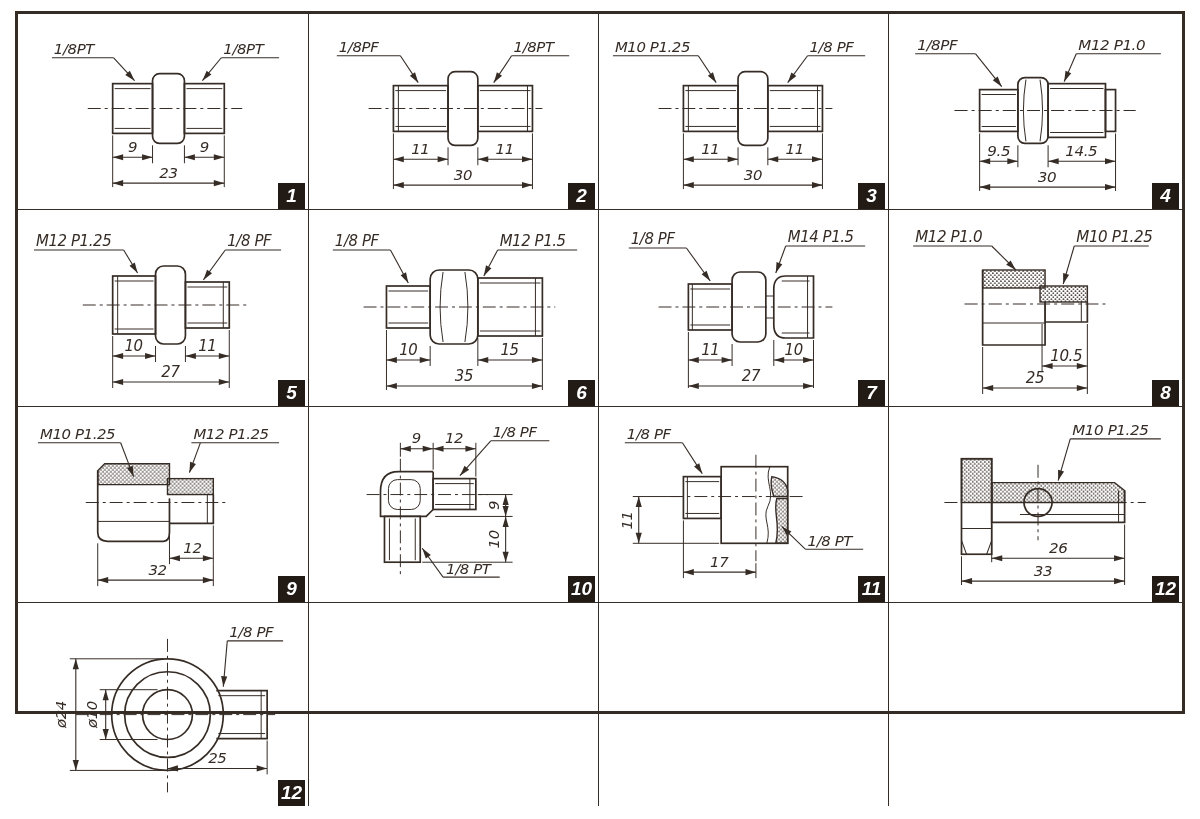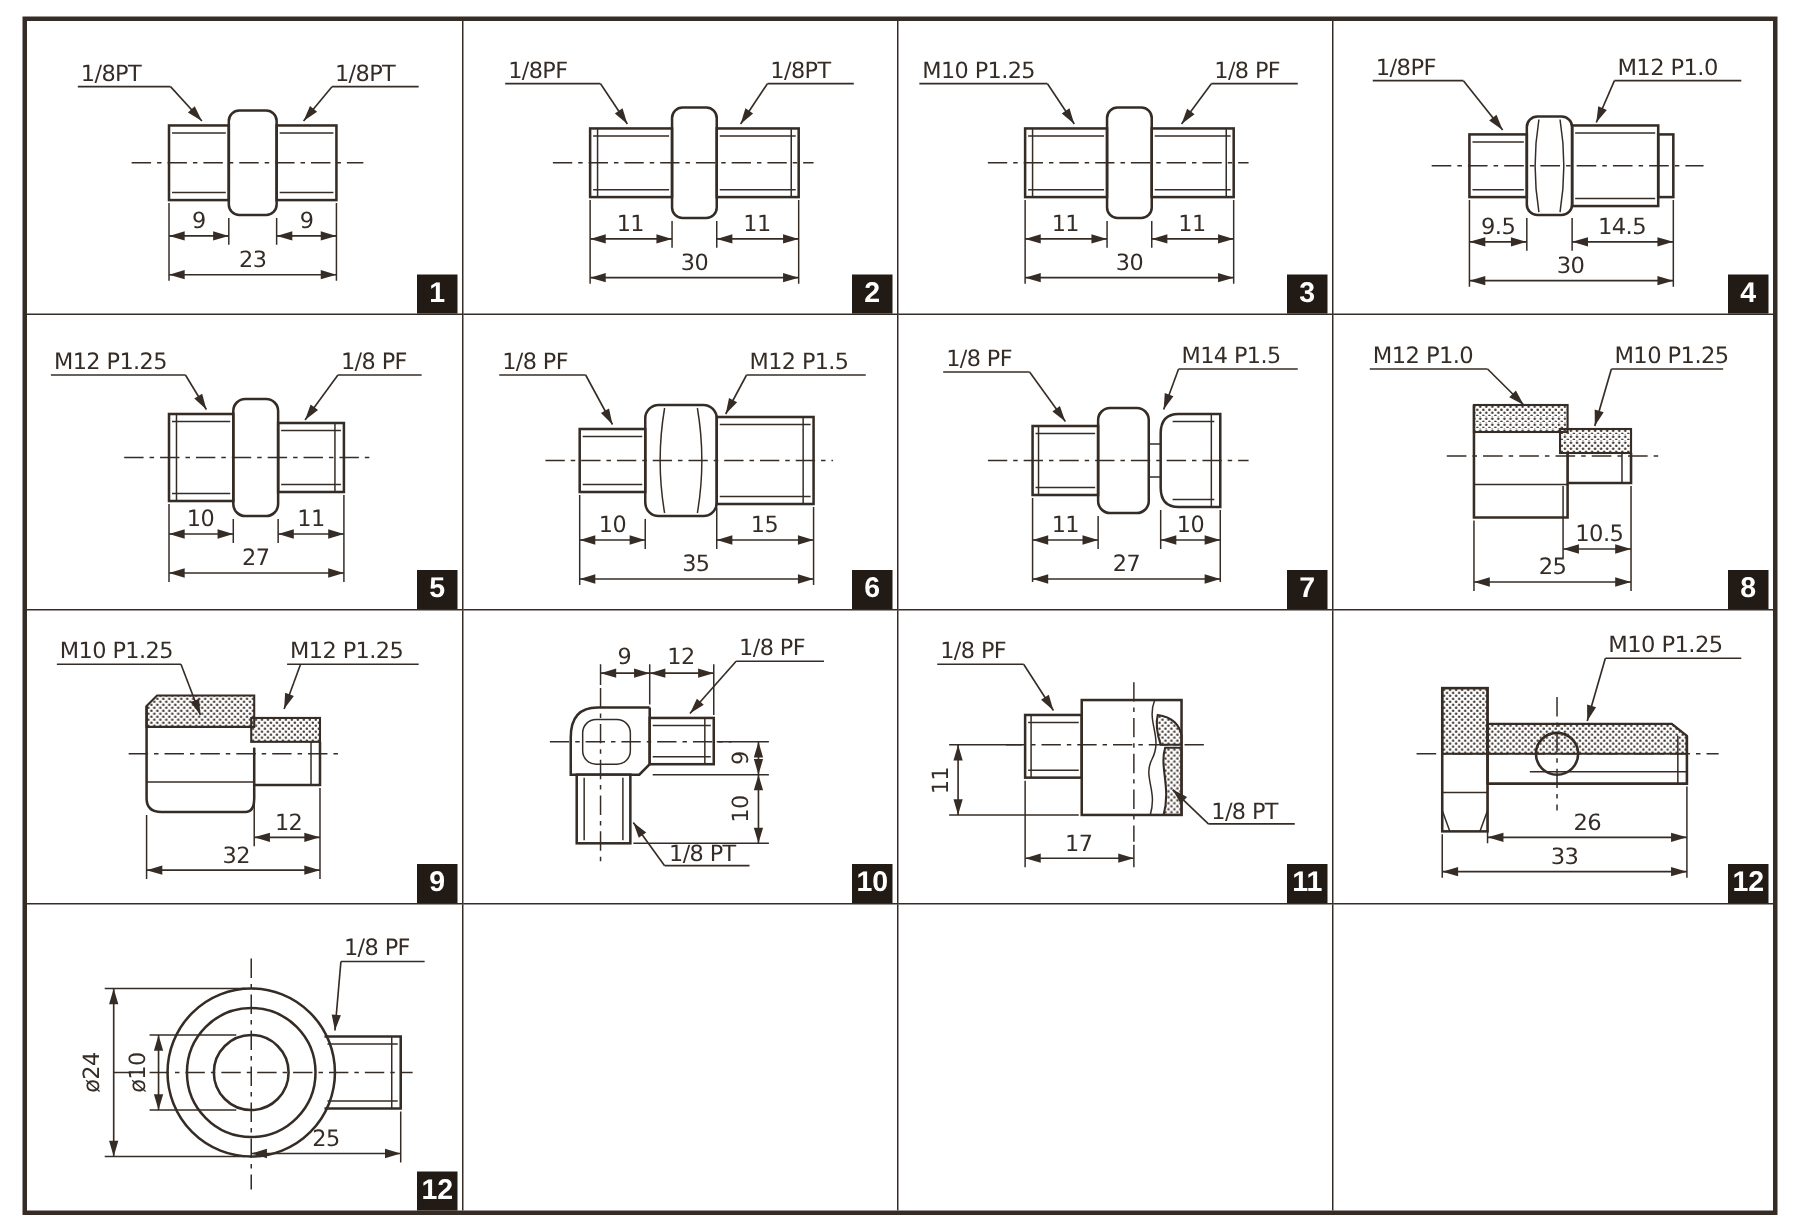--- a/index.html
+++ b/index.html
@@ -6,10 +6,10 @@
   html,body{margin:0;padding:0;background:#ffffff;}
   .page{position:relative;width:1200px;height:819px;background:#ffffff;overflow:hidden;
         font-family:"DejaVu Sans",sans-serif;}
-  .grid{position:absolute;left:15px;top:11px;width:1170px;height:799px;
+  .grid{position:absolute;left:15px;top:11px;width:1170px;height:703px;
         border:3px solid var(--line);box-sizing:border-box;
         display:grid;grid-template-columns:291px 290px 290px 1fr;
-        grid-template-rows:196px 197px 196px 1fr;}
+        grid-template-rows:196px 197px 196px 1fr;font-style:italic;}
   .cell{position:relative;border-right:1.6px solid var(--line);border-bottom:1.6px solid var(--line);}
   .cell:nth-child(4n){border-right:none;}
   .cell:nth-child(n+13){border-bottom:none;}

